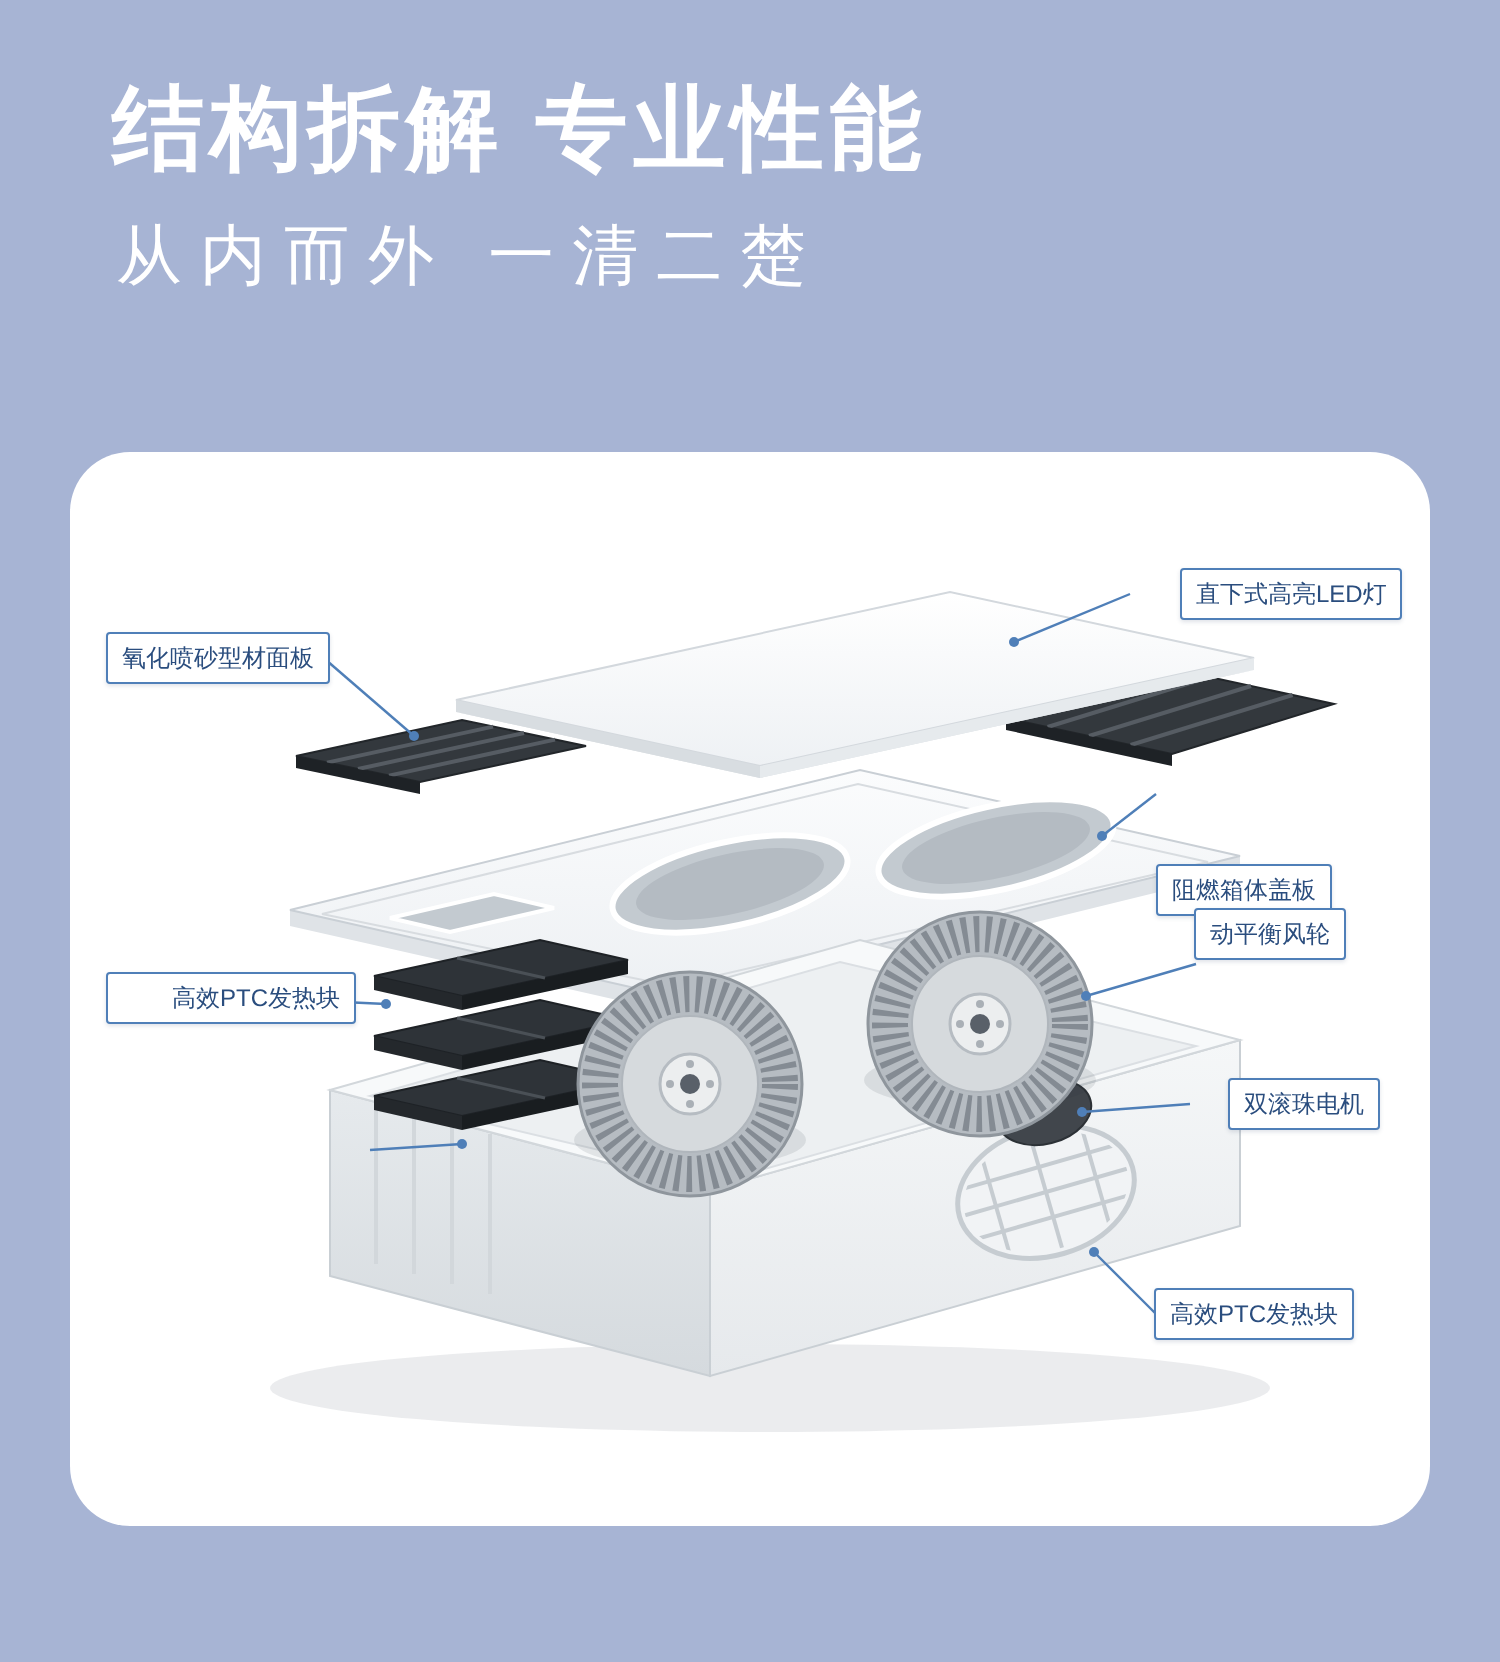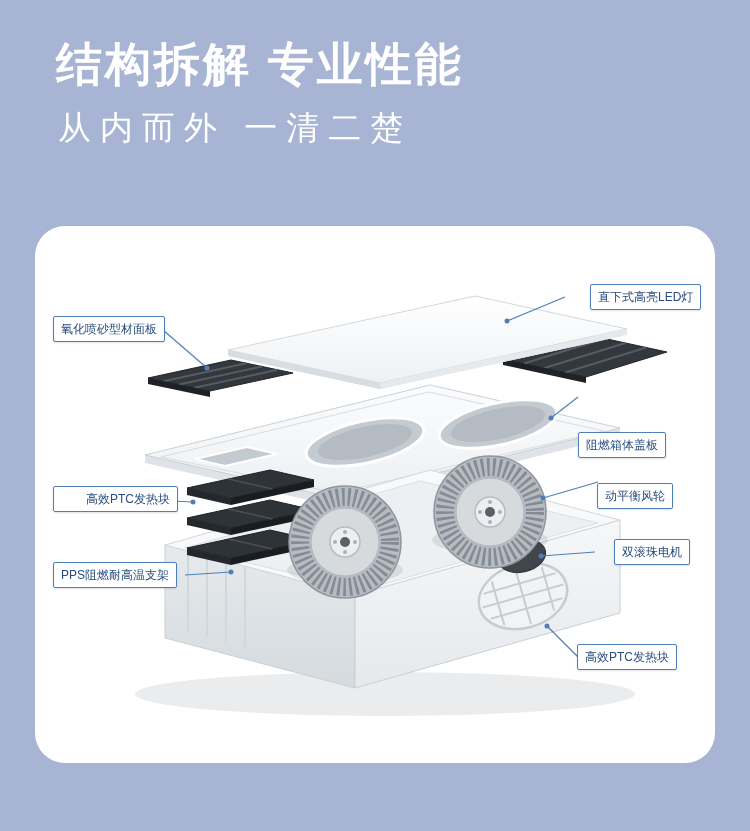--- a/index.html
+++ b/index.html
@@ -177,7 +177,7 @@
     <div class="part-label" style="left:530px;top:58px;margin-left:25px;">直下式高亮LED灯</div>
     <div class="part-label" style="left:543px;top:158px;margin-top:48px;">阻燃箱体盖板</div>
     <div class="part-label" style="left:18px;top:260px;padding-left:32px;">高效PTC发热块</div>
-    <div class="part-label" style="left:562px;top:257px;">动平衡风轮</div>
+    <div class="part-label" style="left:562px;top:228px;">动平衡风轮</div>
     <div class="part-label" style="left:559px;top:313px;margin-left:20px;">双滚珠电机</div>
     <div class="part-label" style="left:18px;top:336px;">PPS阻燃耐高温支架</div>
     <div class="part-label" style="left:542px;top:418px;">高效PTC发热块</div>

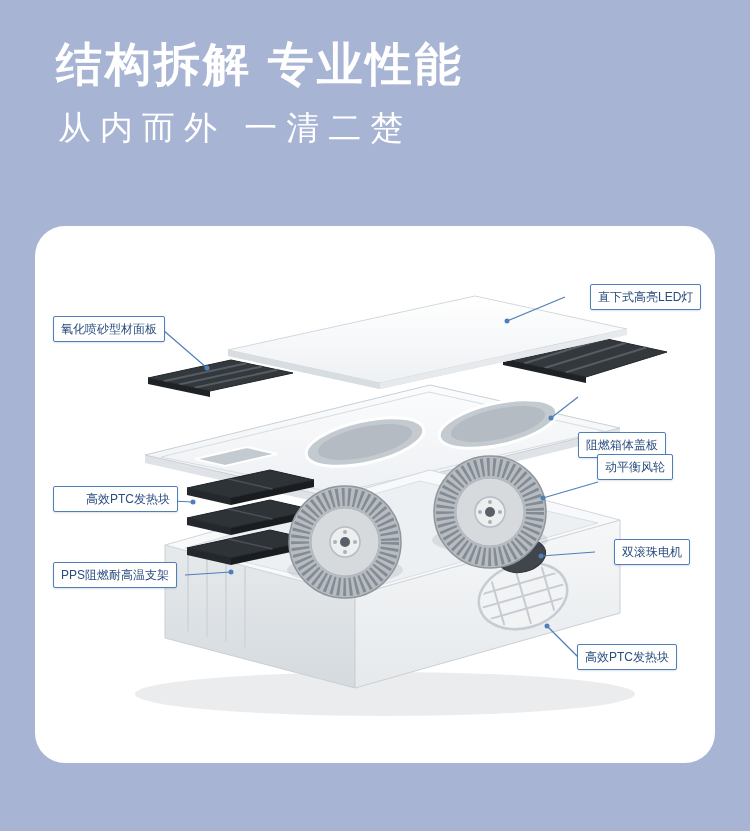--- a/index.html
+++ b/index.html
@@ -179,7 +179,6 @@
     <div class="part-label" style="left:18px;top:260px;padding-left:32px;">高效PTC发热块</div>
     <div class="part-label" style="left:562px;top:228px;">动平衡风轮</div>
     <div class="part-label" style="left:559px;top:313px;margin-left:20px;">双滚珠电机</div>
-    <div class="part-label" style="left:18px;top:336px;">PPS阻燃耐高温支架</div>
     <div class="part-label" style="left:542px;top:418px;">高效PTC发热块</div>
 
   </div>

